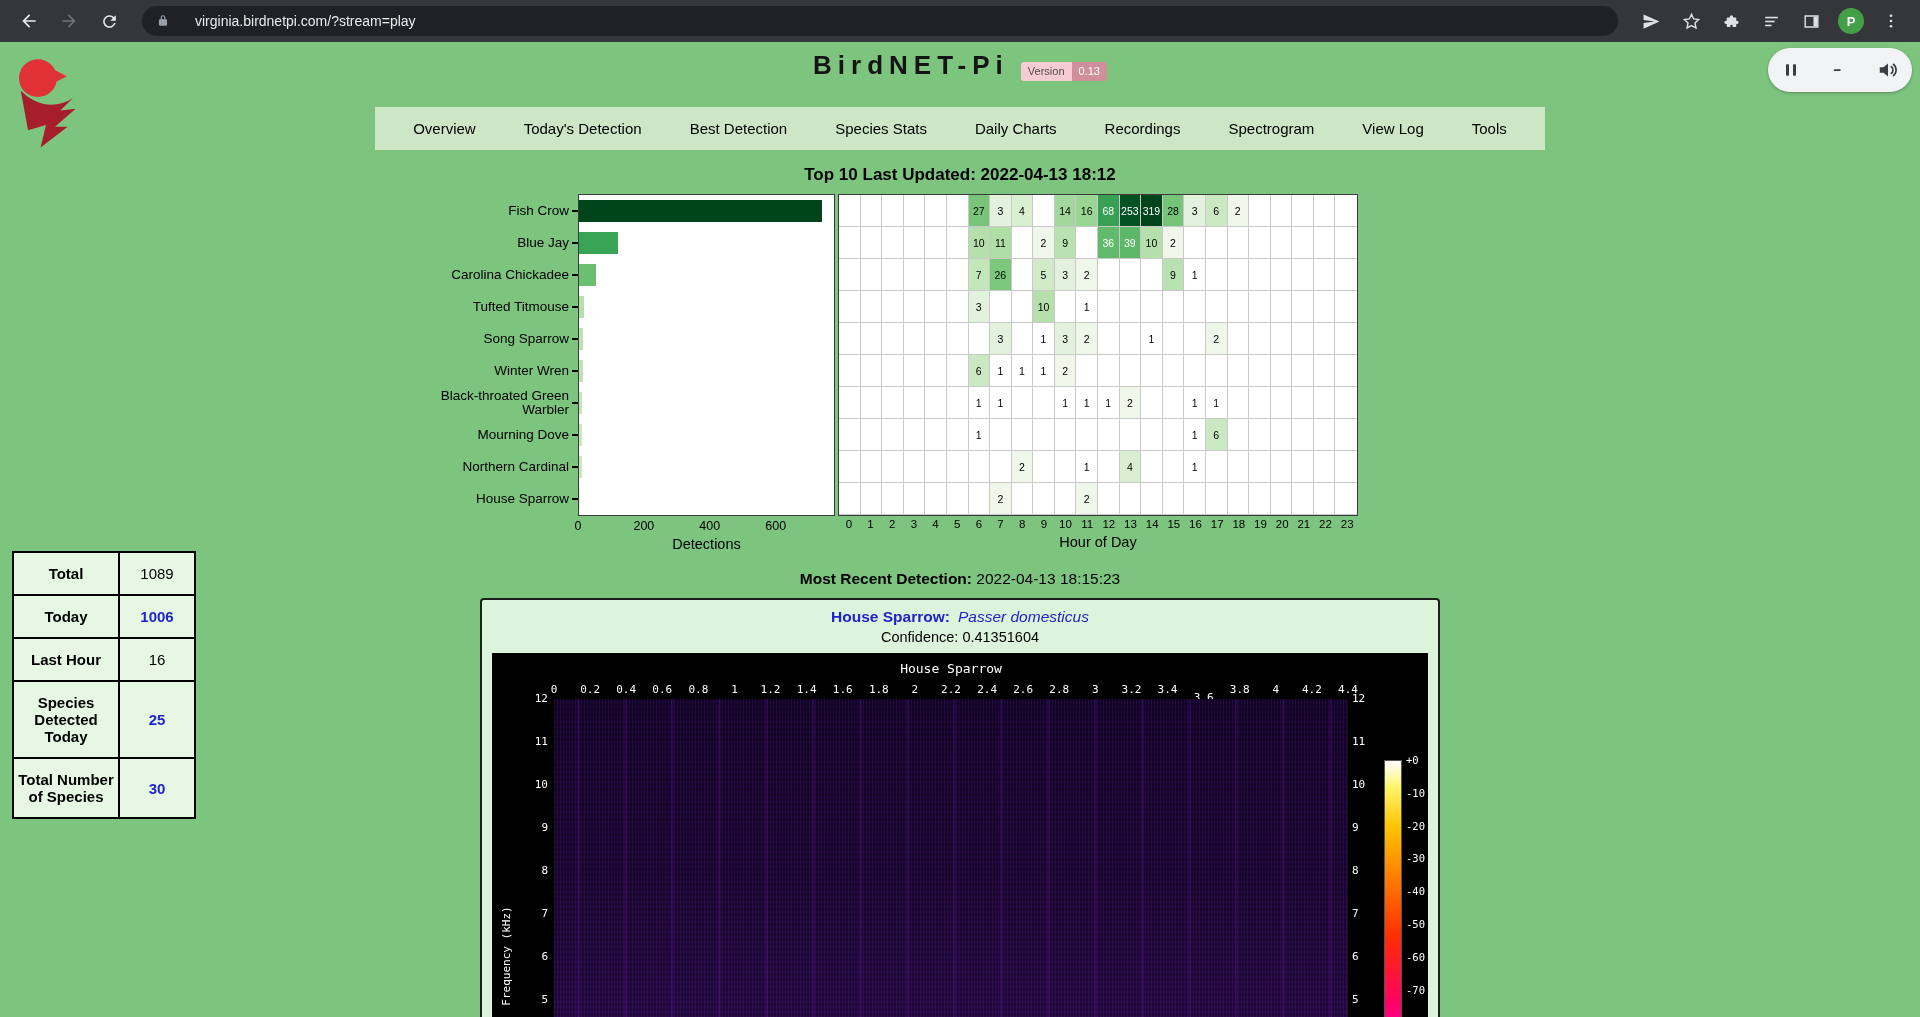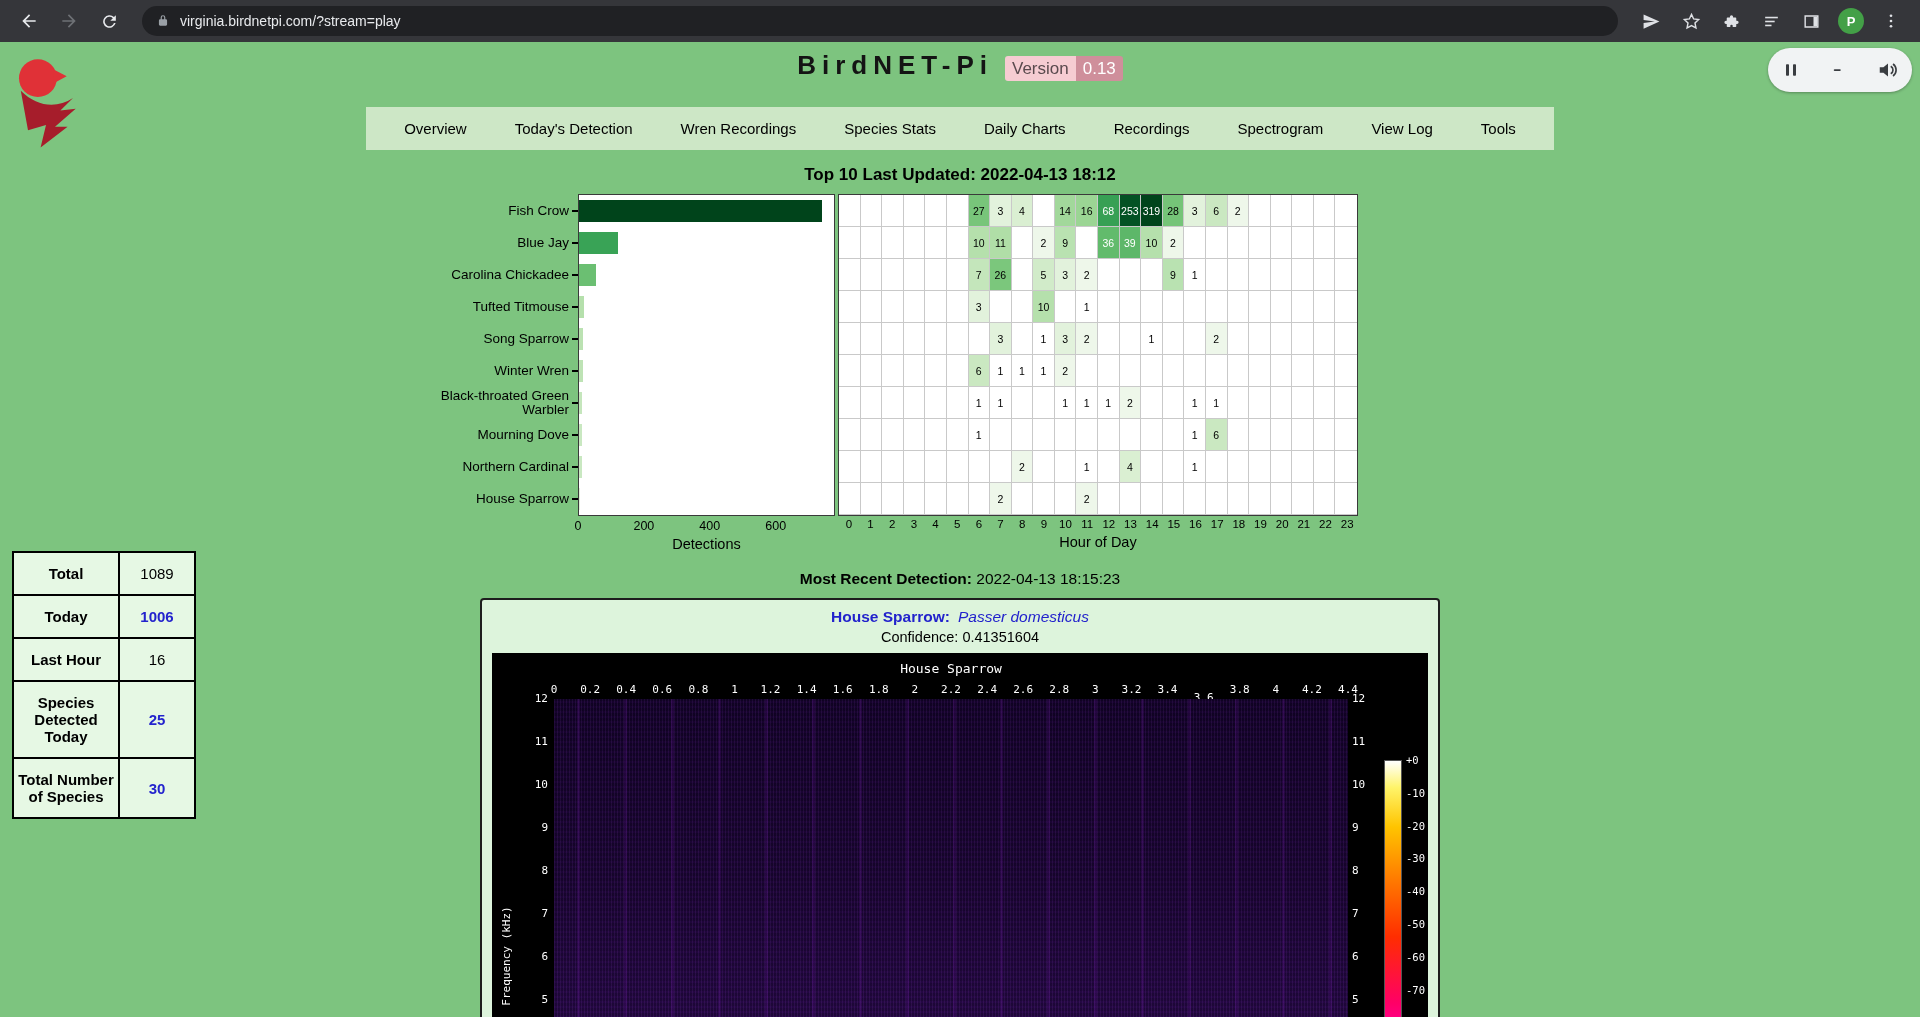--- a/index.html
+++ b/index.html
@@ -9,7 +9,7 @@
   .chrome{height:42px;background:#35363a;display:flex;align-items:center;padding:0 12px;gap:6px;}
   .chrome-btn{width:34px;height:34px;border-radius:50%;display:flex;align-items:center;justify-content:center;flex:0 0 auto;}
   .omnibox{flex:1;height:30px;background:#202124;border-radius:15px;display:flex;align-items:center;gap:10px;padding:0 14px;margin:0 10px;min-width:0;}
-  .url-text{color:#e8eaed;font-size:14px;white-space:nowrap;overflow:hidden;}
+  .url-text{color:#e8eaed;font-size:14px;white-space:nowrap;overflow:hidden;margin-left:15px;}
   .avatar{width:26px;height:26px;border-radius:50%;color:#fff;font-size:13px;font-weight:bold;display:flex;align-items:center;justify-content:center;}
 
   

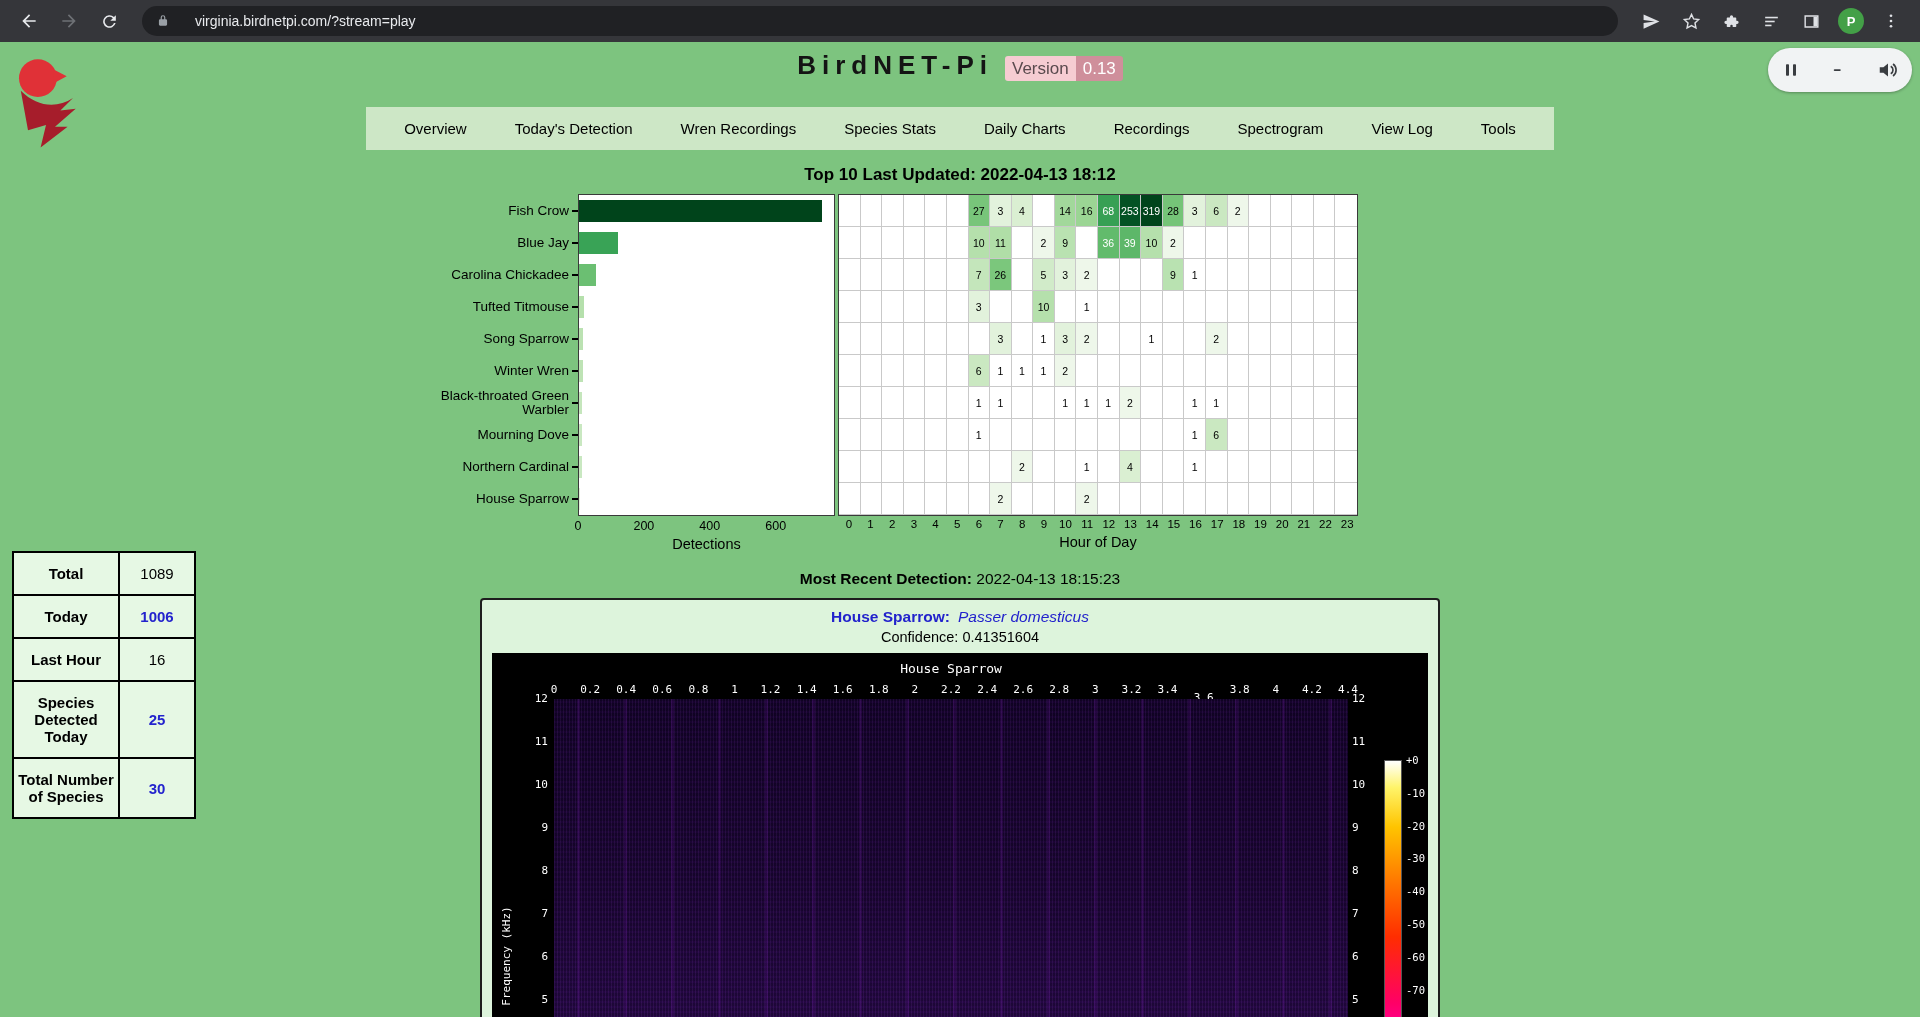--- a/index.html
+++ b/index.html
@@ -17,7 +17,7 @@
   .logo{position:absolute;left:10px;top:12px;width:90px;height:96px;}
   .masthead{display:flex;justify-content:center;align-items:flex-start;padding-top:8px;gap:12px;}
   .site-title{font-size:26px;font-weight:bold;letter-spacing:6px;color:#141414;}
-  .version-badge{display:flex;margin-top:6px;font-size:17px;line-height:1;}
+  .version-badge{display:flex;margin-top:12px;font-size:11px;line-height:1;}
   .vb-label{background:#f6ccd2;color:#5a4a4e;padding:4px 7px;border-radius:3px 0 0 3px;}
   .vb-value{background:#cf8f9b;color:#fff;padding:4px 7px;border-radius:0 3px 3px 0;}
 

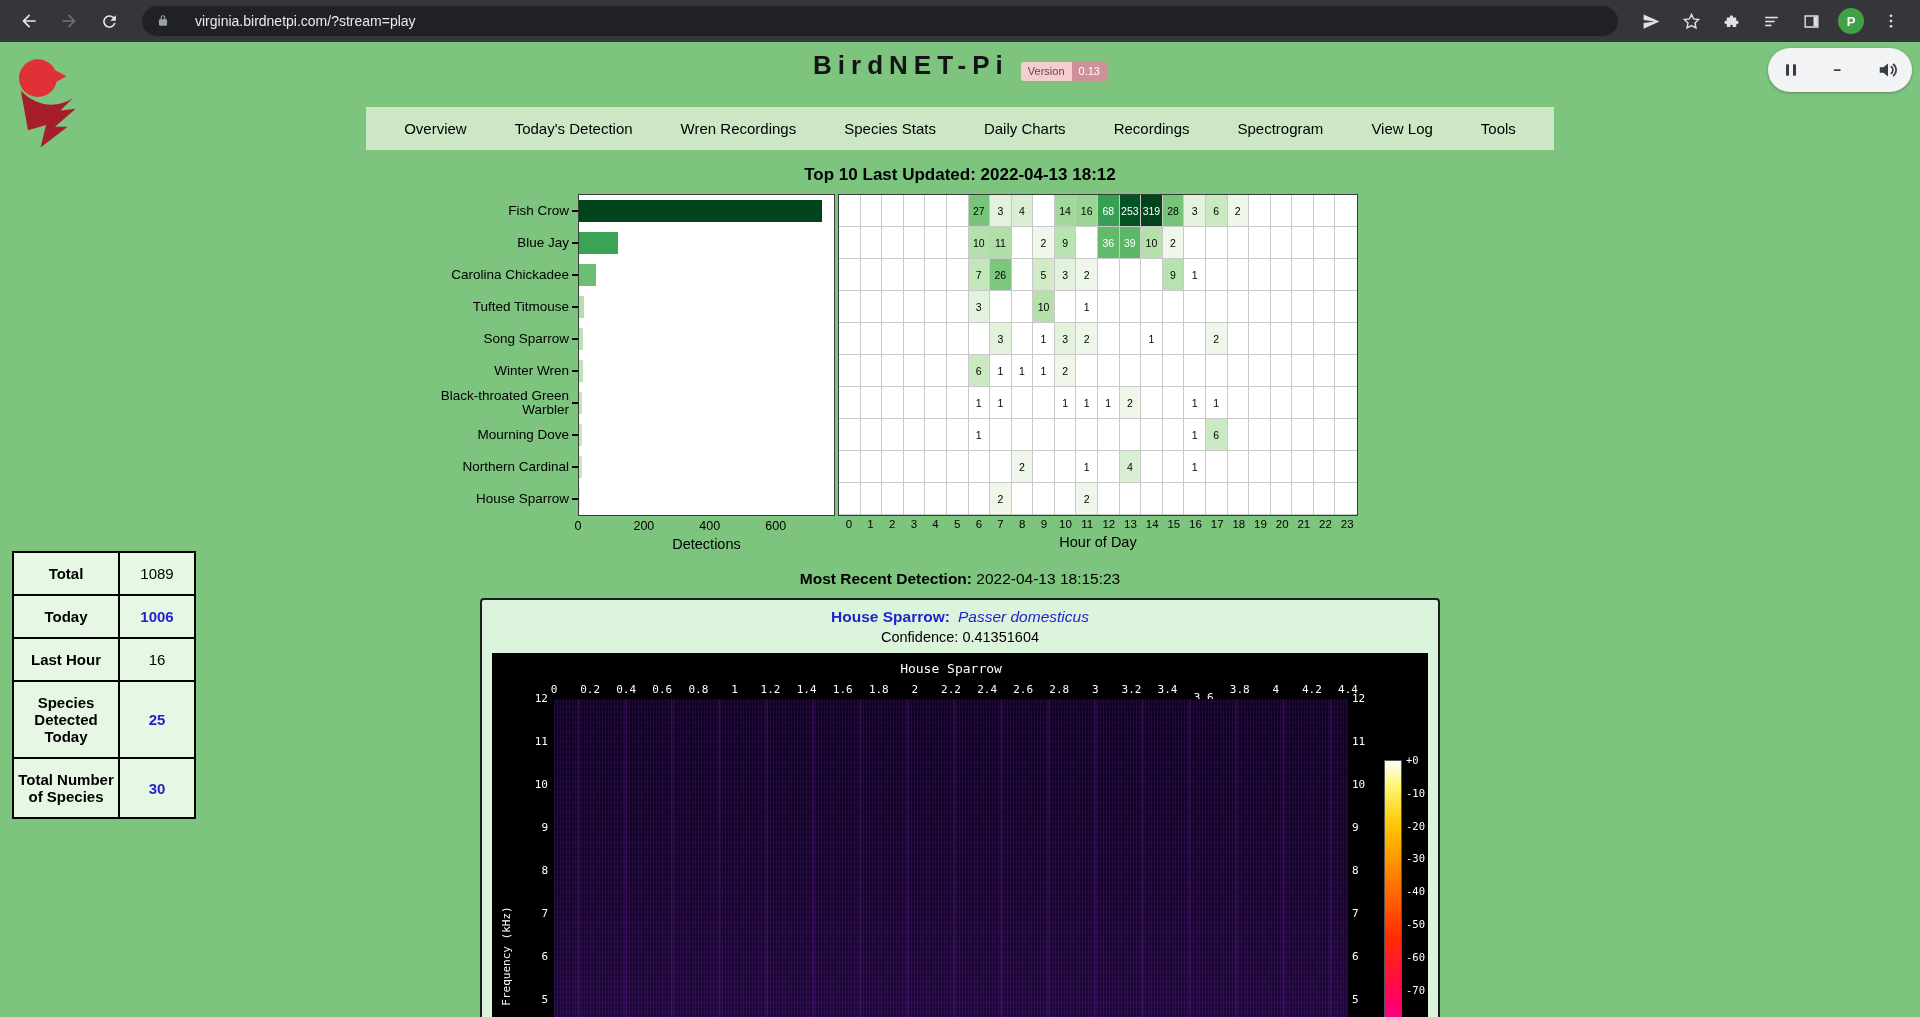--- a/index.html
+++ b/index.html
@@ -187,7 +187,7 @@
   <nav class="nav-bar">
       <div class="nav-item">Overview</div>
       <div class="nav-item">Today's Detection</div>
-      <div class="nav-item">Wren Recordings</div>
+      <div class="nav-item">Best Detection</div>
       <div class="nav-item">Species Stats</div>
       <div class="nav-item">Daily Charts</div>
       <div class="nav-item">Recordings</div>

